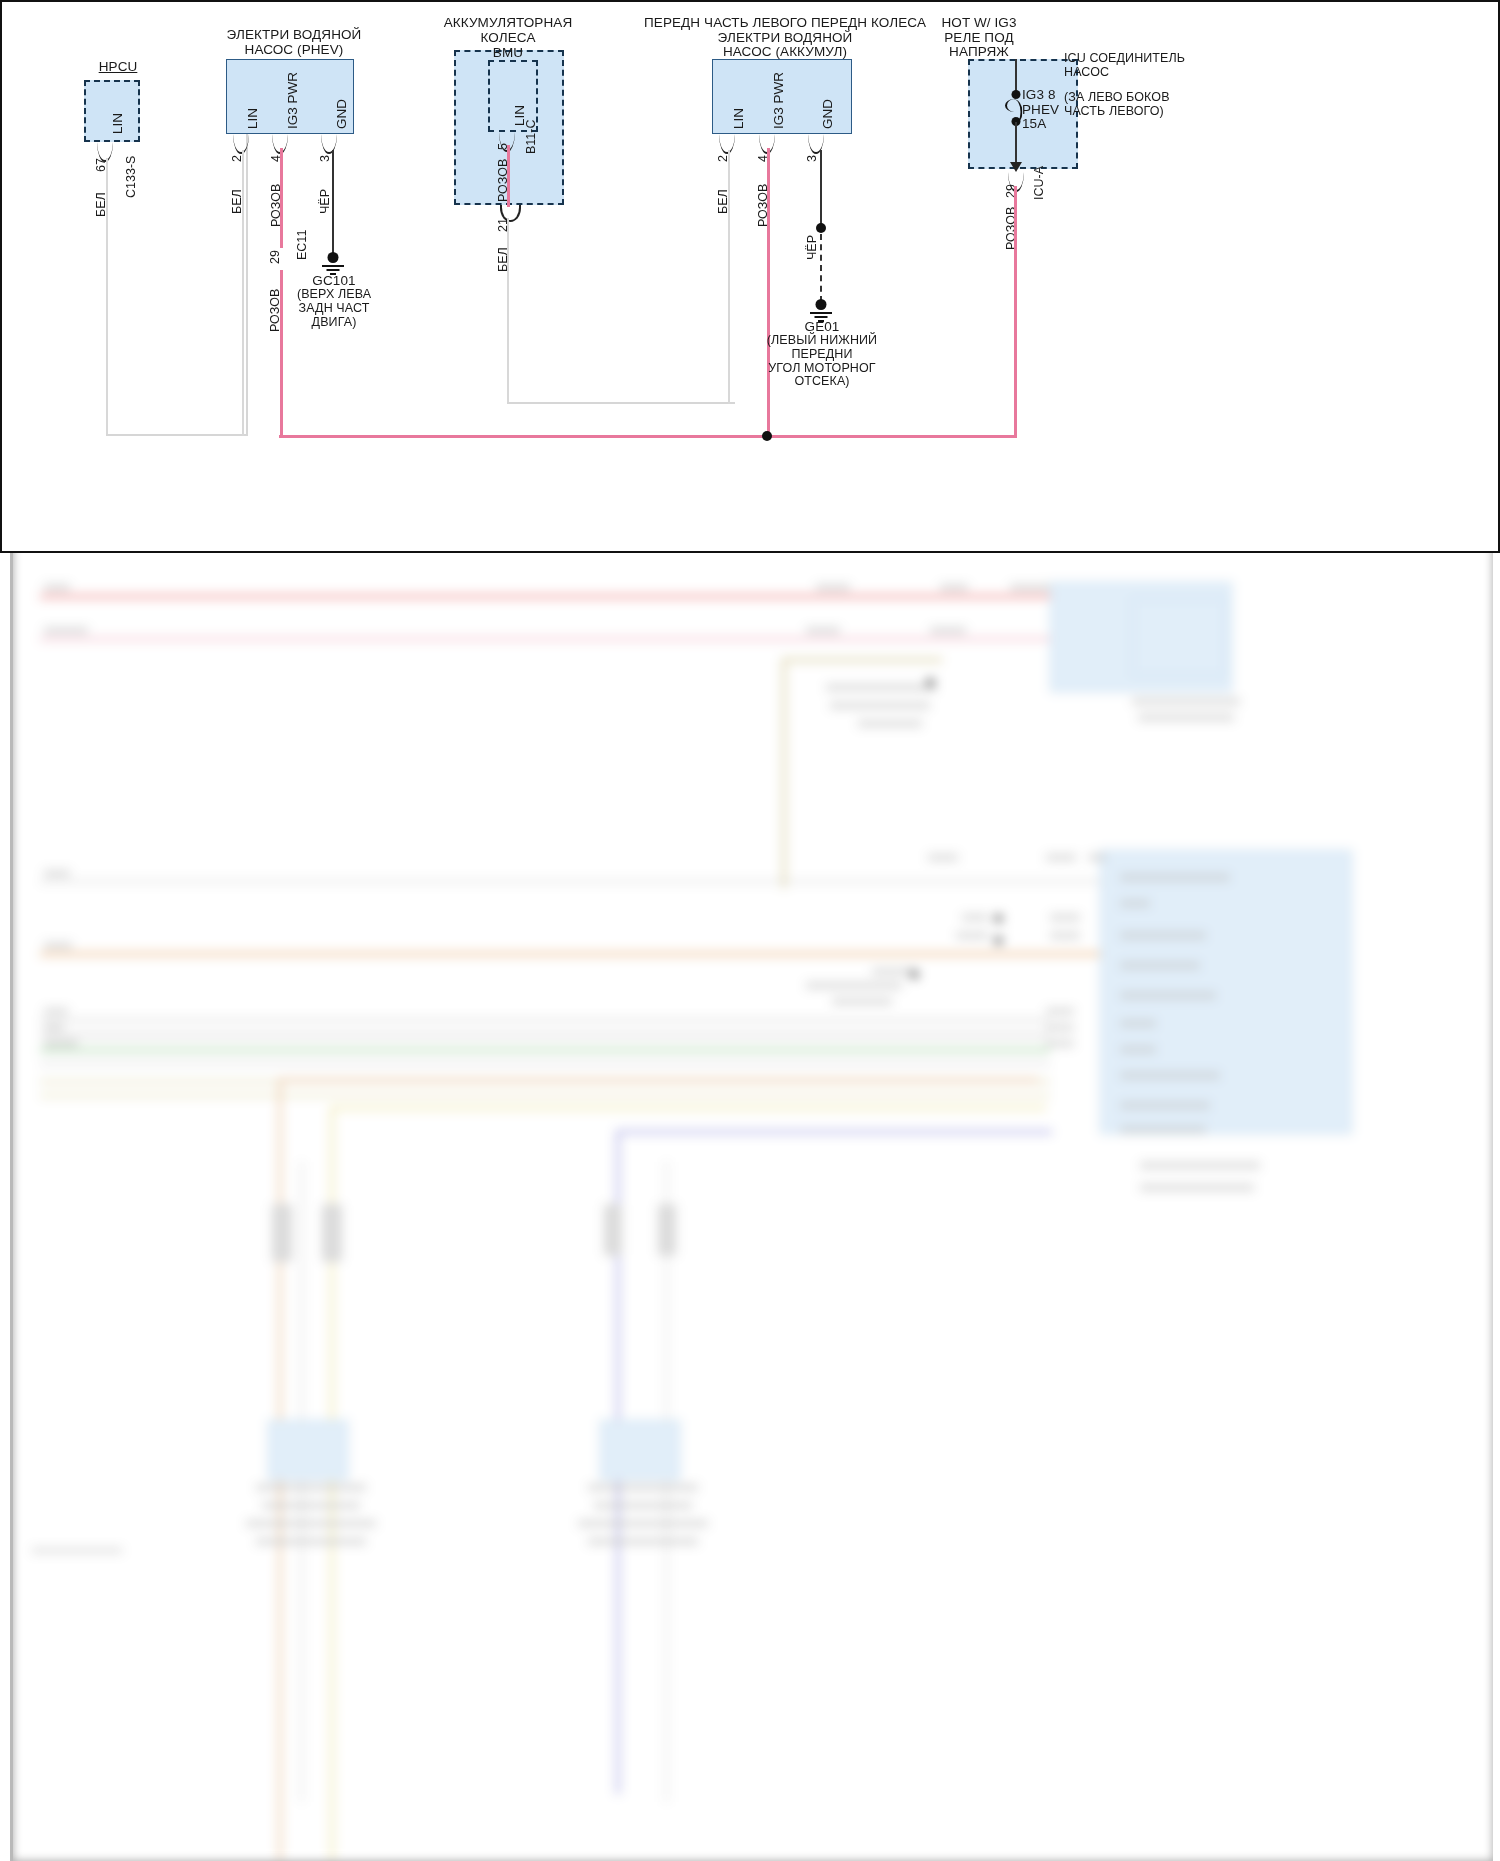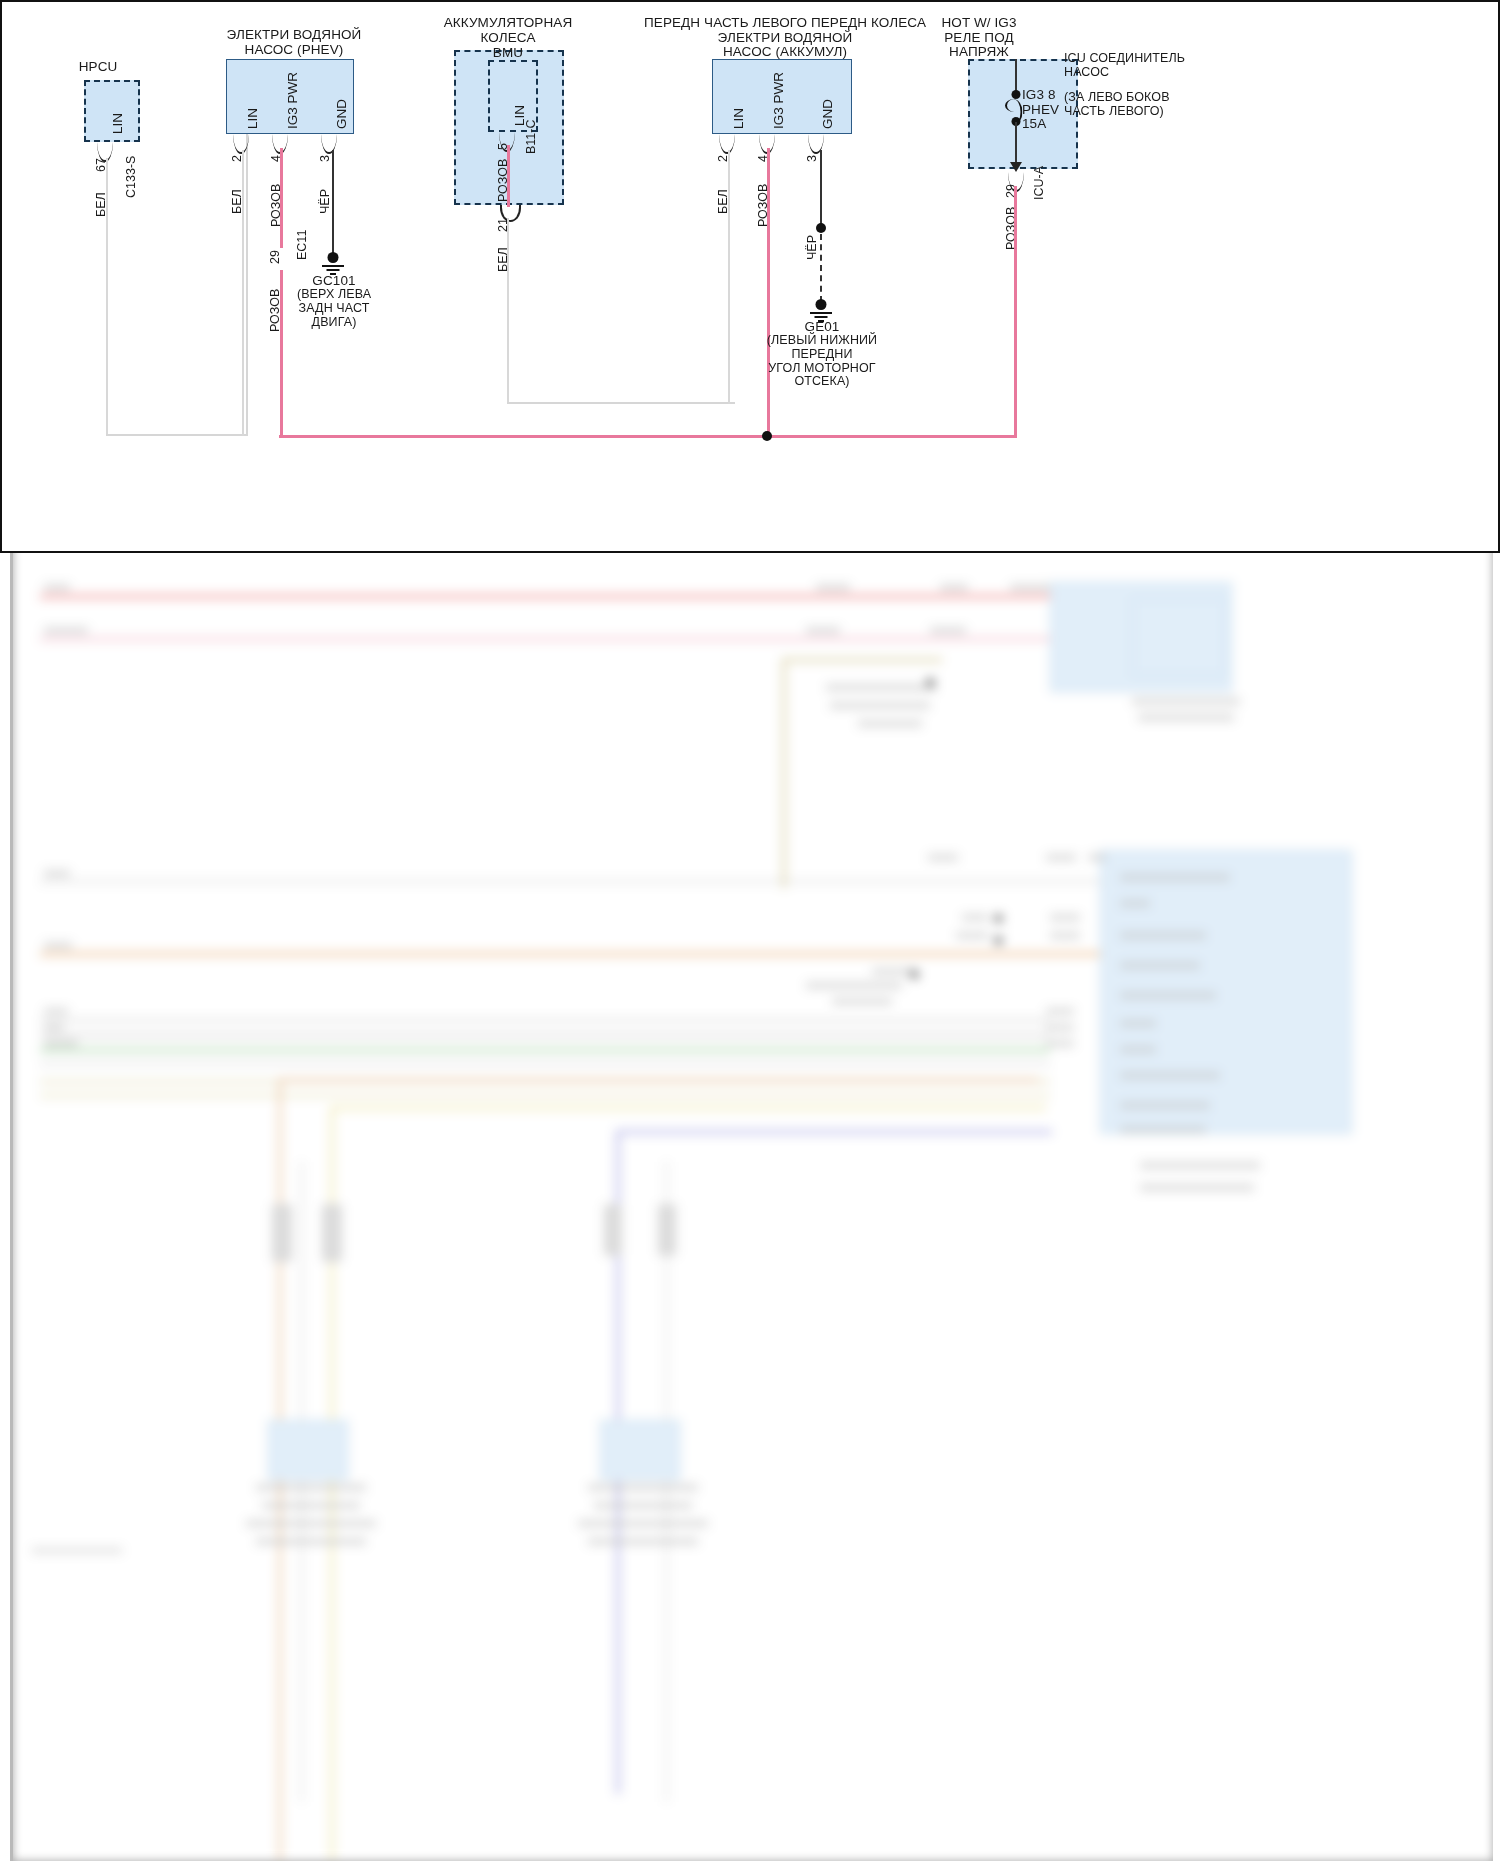--- a/index.html
+++ b/index.html
@@ -183,7 +183,7 @@
 
   <div id="sheet">
 
-    <div class="lbl" style="left:56px;top:58px;width:80px;">HPCU</div>
+    <div class="lbl" style="left:76px;top:58px;width:80px;text-decoration:underline;">HPCU</div>
     <div class="blk dash" style="left:82px;top:78px;width:56px;height:62px;"></div>
     <div class="vlbl" style="left:108px;top:132px;">LIN</div>
     <div class="conn" style="left:95px;top:140px;"></div>

